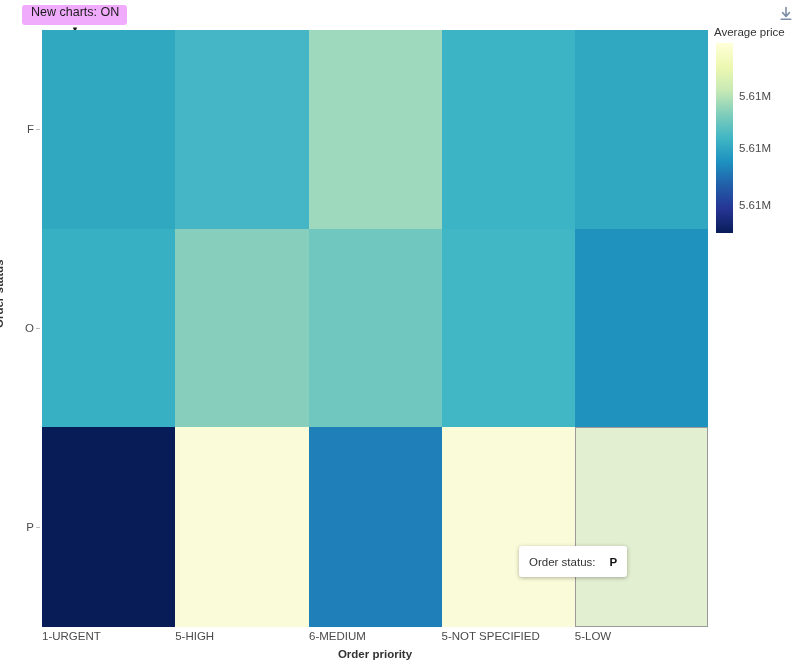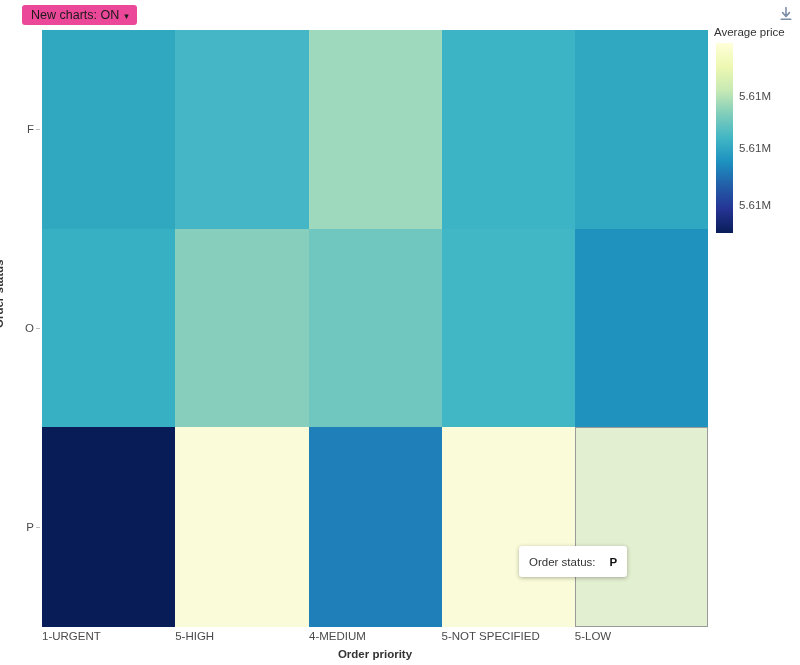--- a/index.html
+++ b/index.html
@@ -26,13 +26,14 @@
     display: flex;
     align-items: center;
     gap: 5px;
-    background: #ec4899;
+    background: #f0abfc;
     border-radius: 3px;
     font-size: 12.5px;
     color: #1a1a1a;
     cursor: pointer;
     white-space: nowrap;
     user-select: none;
+    flex-direction: column;
   }
   #new-charts-toggle .chev {
     font-size: 9px;

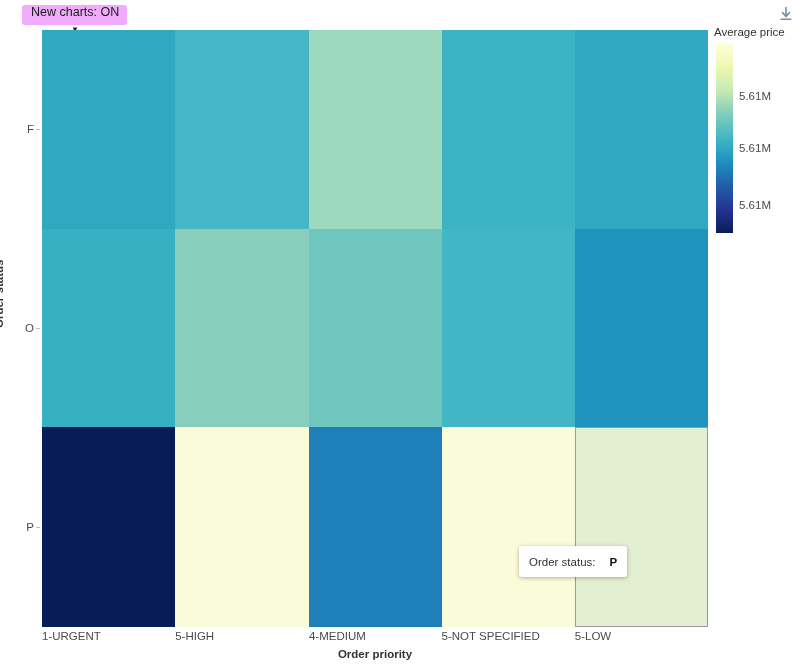--- a/index.html
+++ b/index.html
@@ -248,7 +248,7 @@
 <div id="x-tick-labels">
     <div class="x-tick" style="width: 20%;">1-URGENT</div>
     <div class="x-tick" style="width: 20.1%;">5-HIGH</div>
-    <div class="x-tick" style="width: 19.9%;">4-MEDIUM</div>
+    <div class="x-tick" style="width: 19.9%;">6-MEDIUM</div>
     <div class="x-tick" style="width: 20%;">5-NOT SPECIFIED</div>
     <div class="x-tick" style="width: 20%;">5-LOW</div>
   </div>

